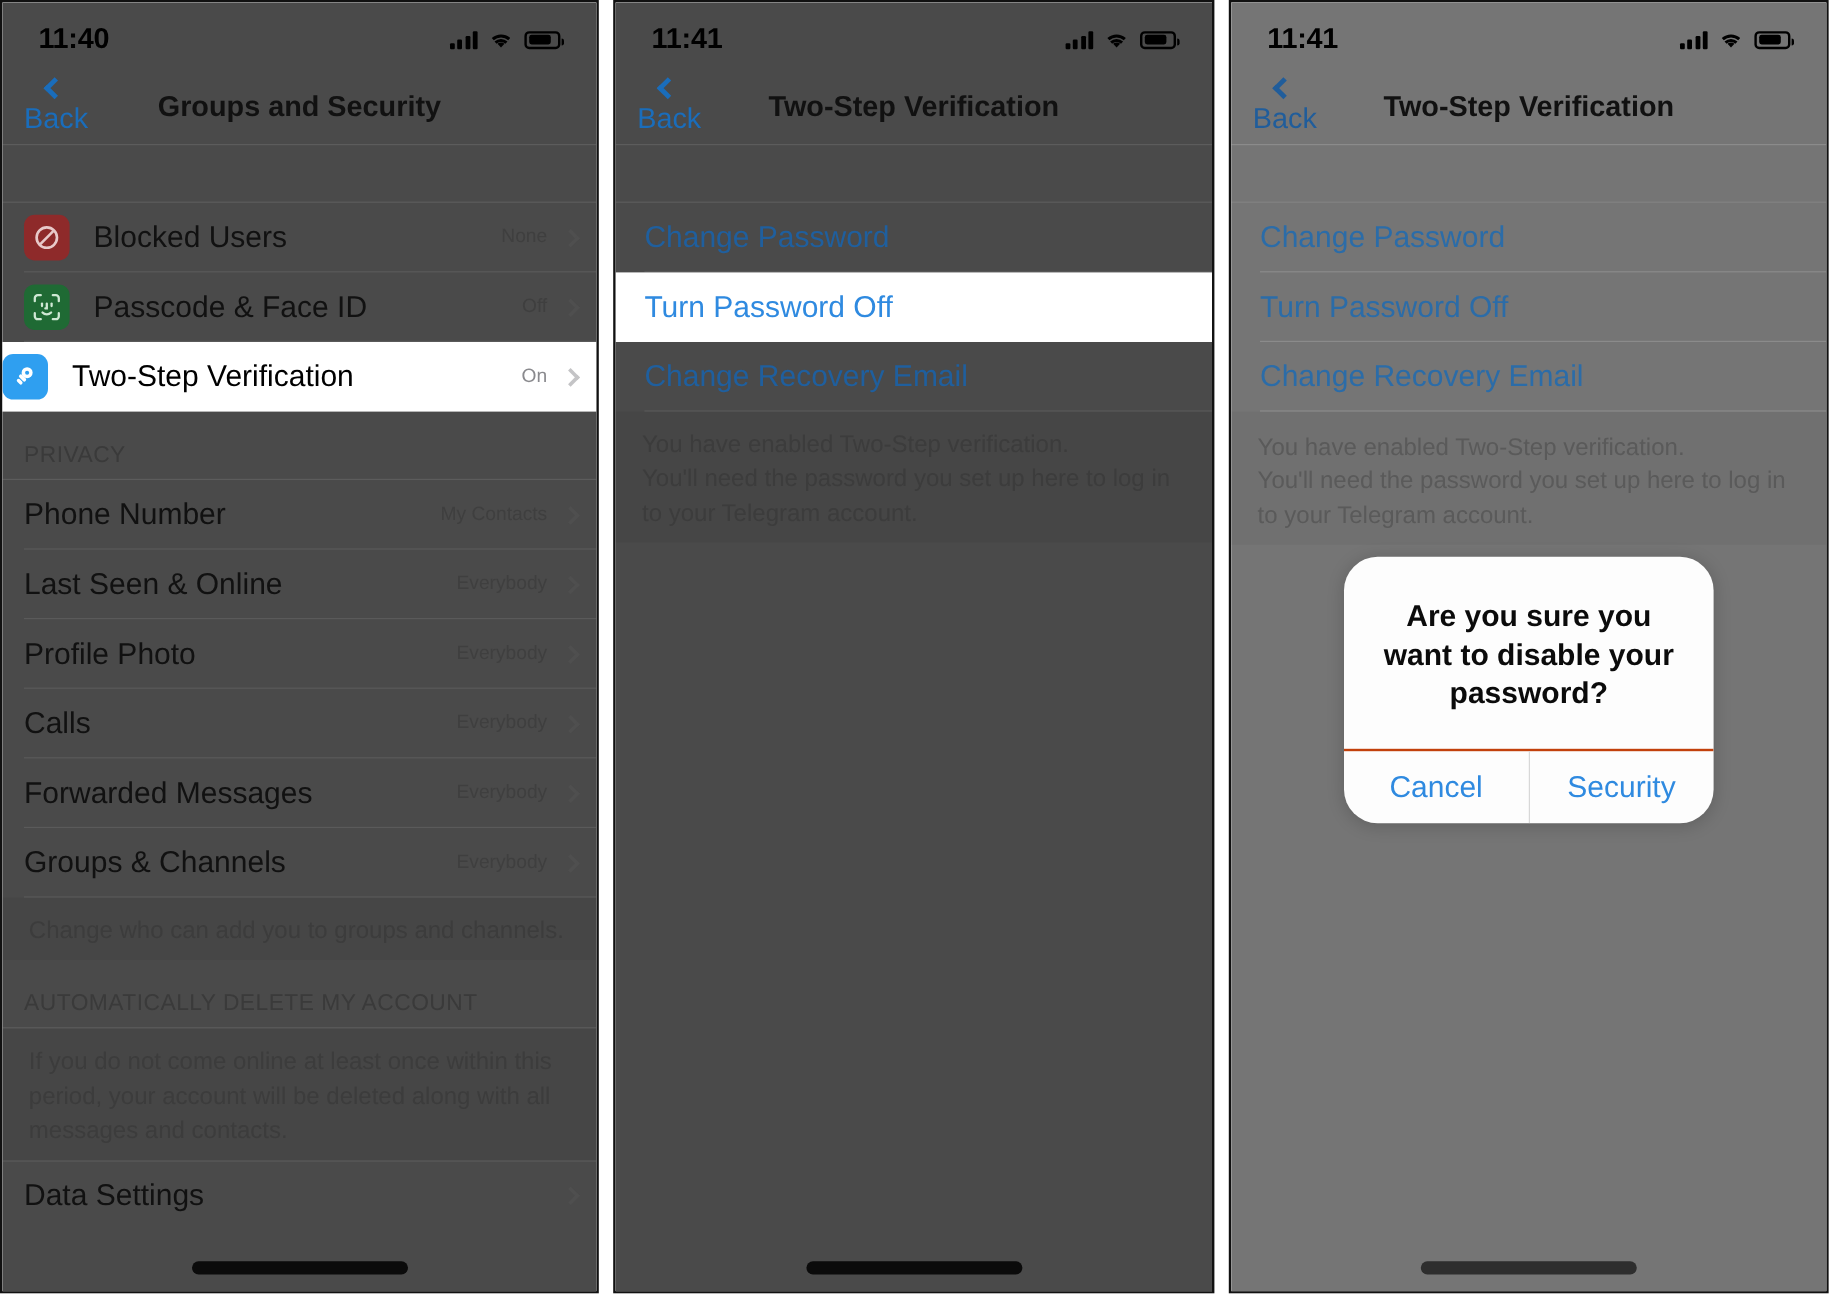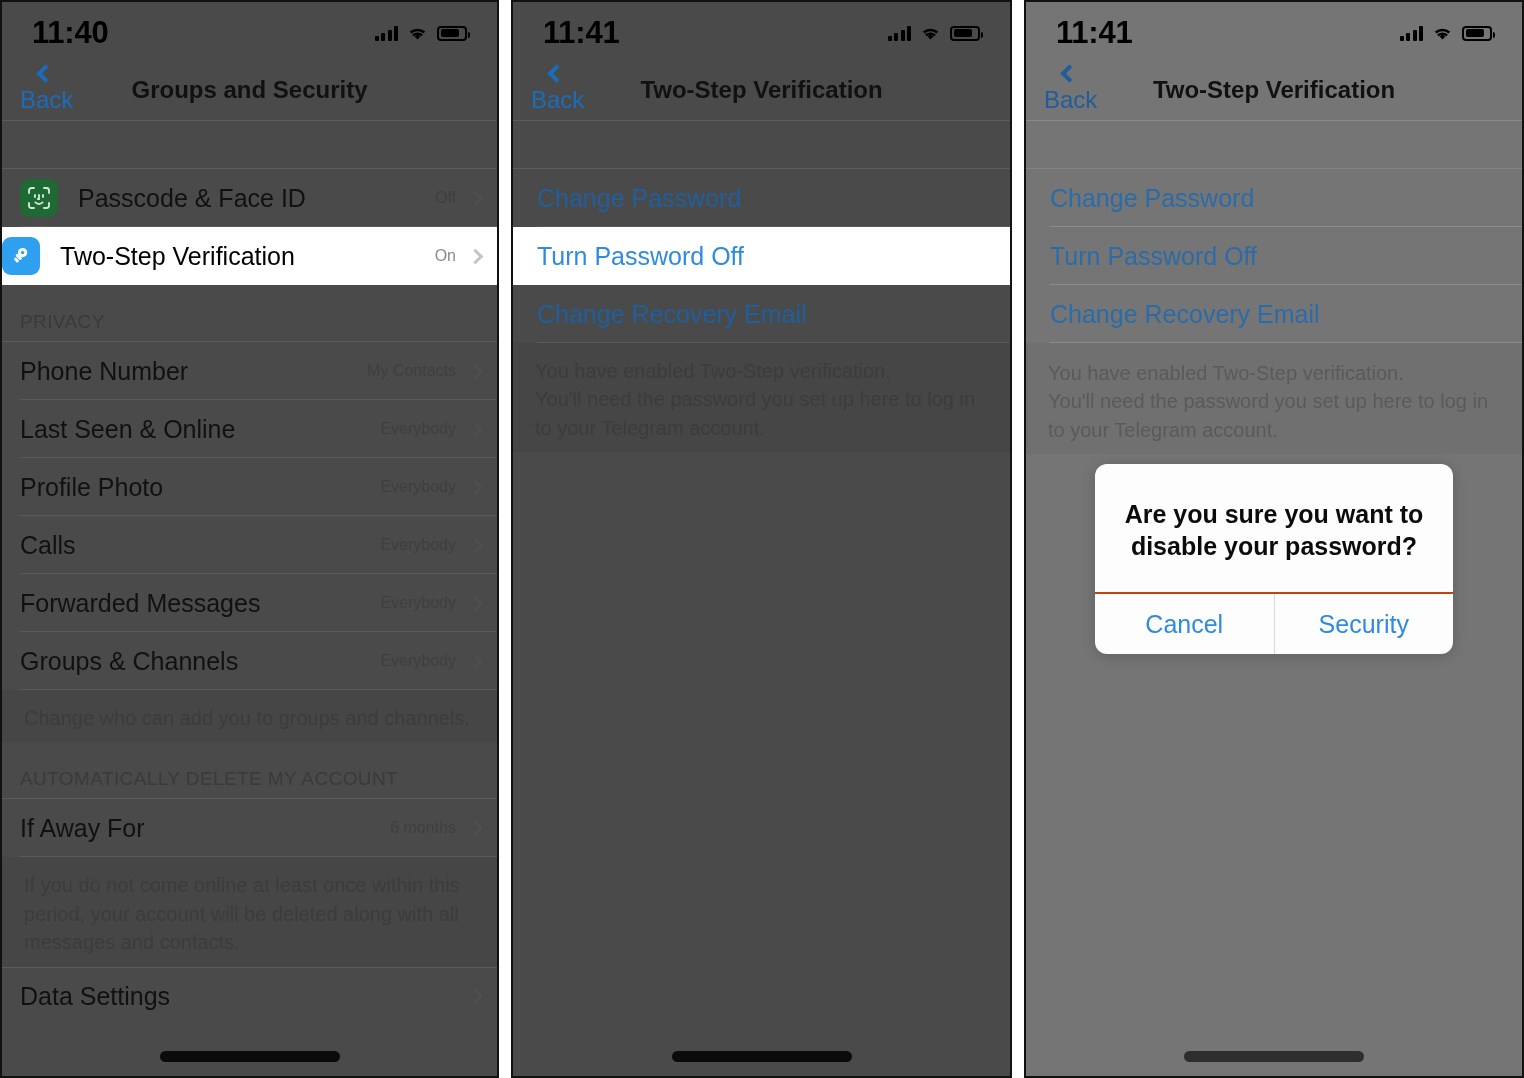--- a/index.html
+++ b/index.html
@@ -45,7 +45,7 @@
     padding:0 30px 0 30px;
   }
   .clock{
-    font-size:31px; font-weight:bold; color:#000;
+    font-size:24px; font-weight:bold; color:#000;
     letter-spacing:-0.2px;
     margin-top:4px;
   }

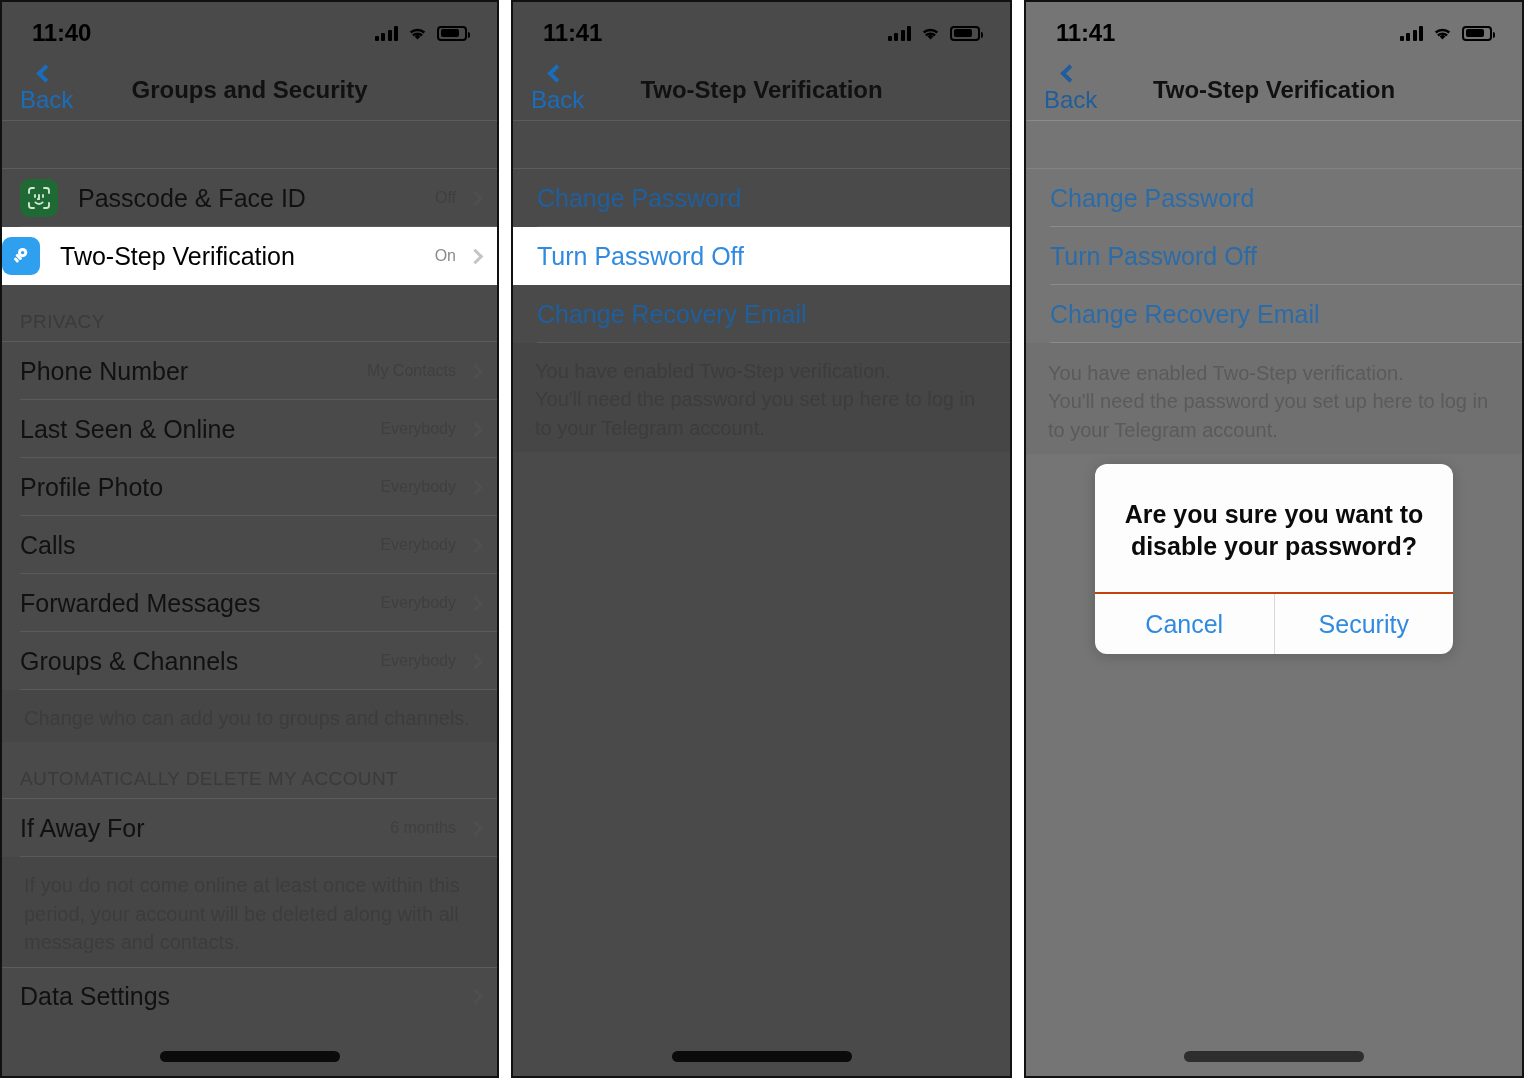--- a/index.html
+++ b/index.html
@@ -265,6 +265,18 @@
 
       <div class="list">
 
+        <div class="row">
+          <span class="appicon icon-blocked">
+            <svg width="24" height="24" viewBox="0 0 24 24">
+                <circle cx="12" cy="12" r="8.5" fill="none" stroke="#e8c9c9" stroke-width="2.2"></circle>
+                <line x1="6.4" y1="17.6" x2="17.6" y2="6.4" stroke="#e8c9c9" stroke-width="2.2"></line>
+              </svg>
+          </span>
+          <span class="label">Blocked Users</span>
+          <span class="value">None</span>
+          <span class="chev"></span>
+          <span class="sep"></span>
+        </div>
 
         <div class="row">
           <span class="appicon icon-face">

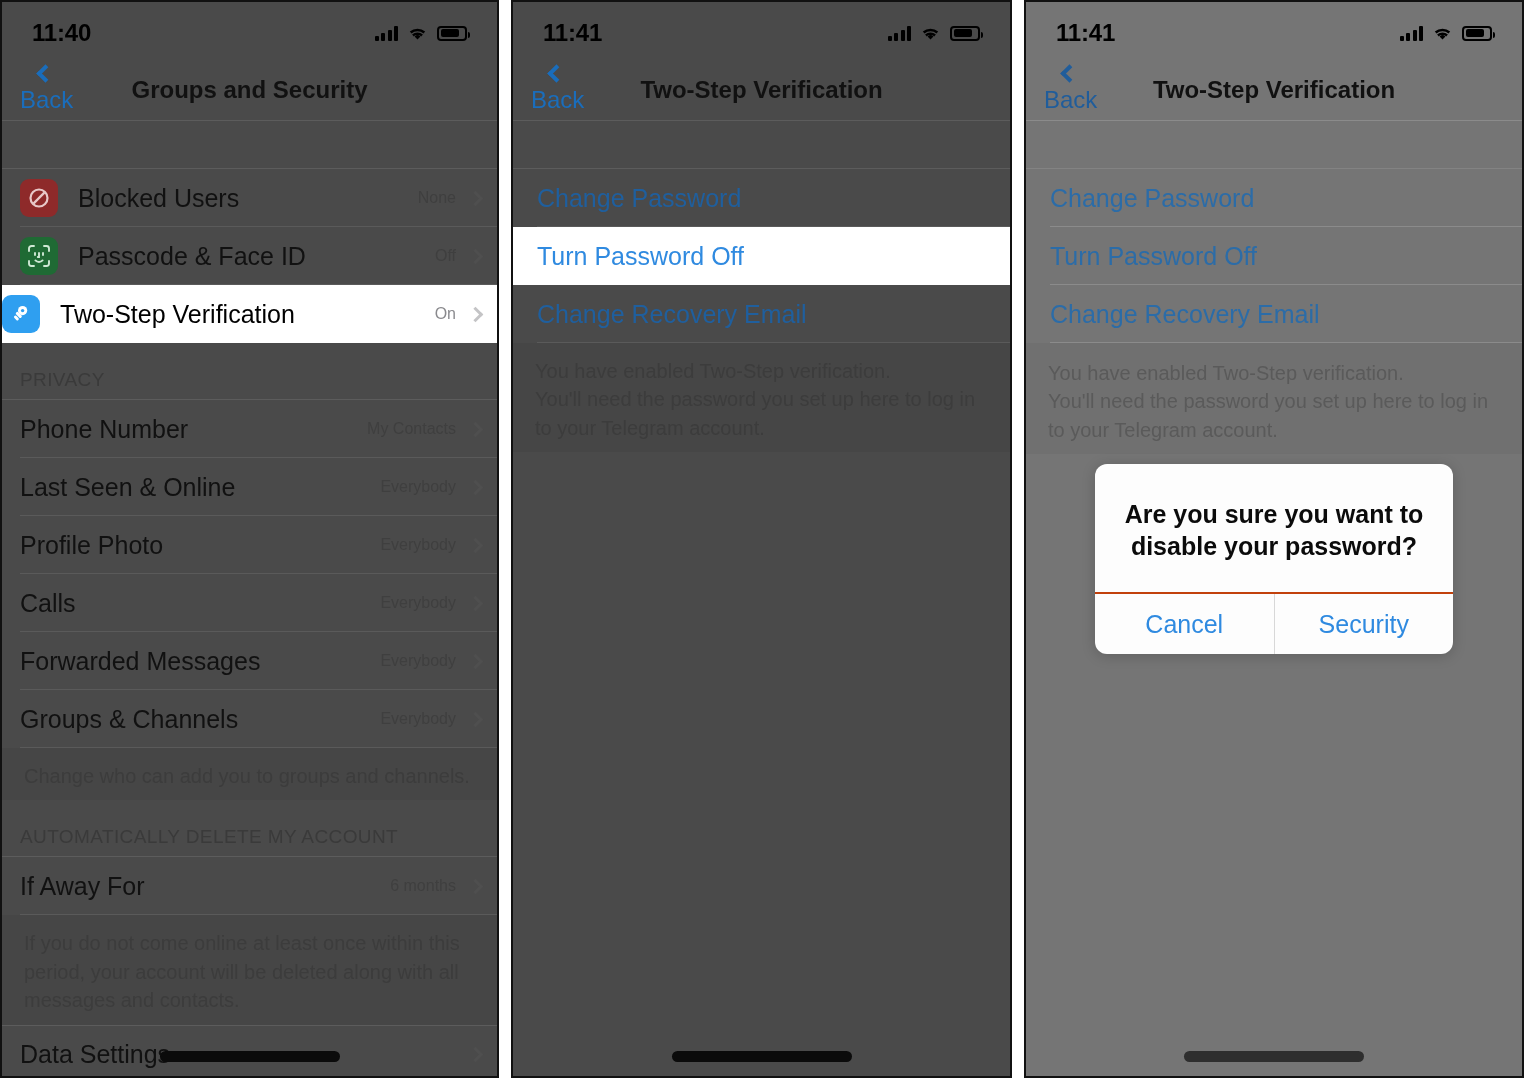--- a/index.html
+++ b/index.html
@@ -180,9 +180,9 @@
   }
   .alert{
     margin-top:462px;
-    width:358px;
+    width:308px;
     background:#fdfdfd;
-    border-radius:12px;
+    border-radius:28px;
     box-shadow:0 2px 14px rgba(0,0,0,0.18);
     overflow:hidden;
     pointer-events:auto;

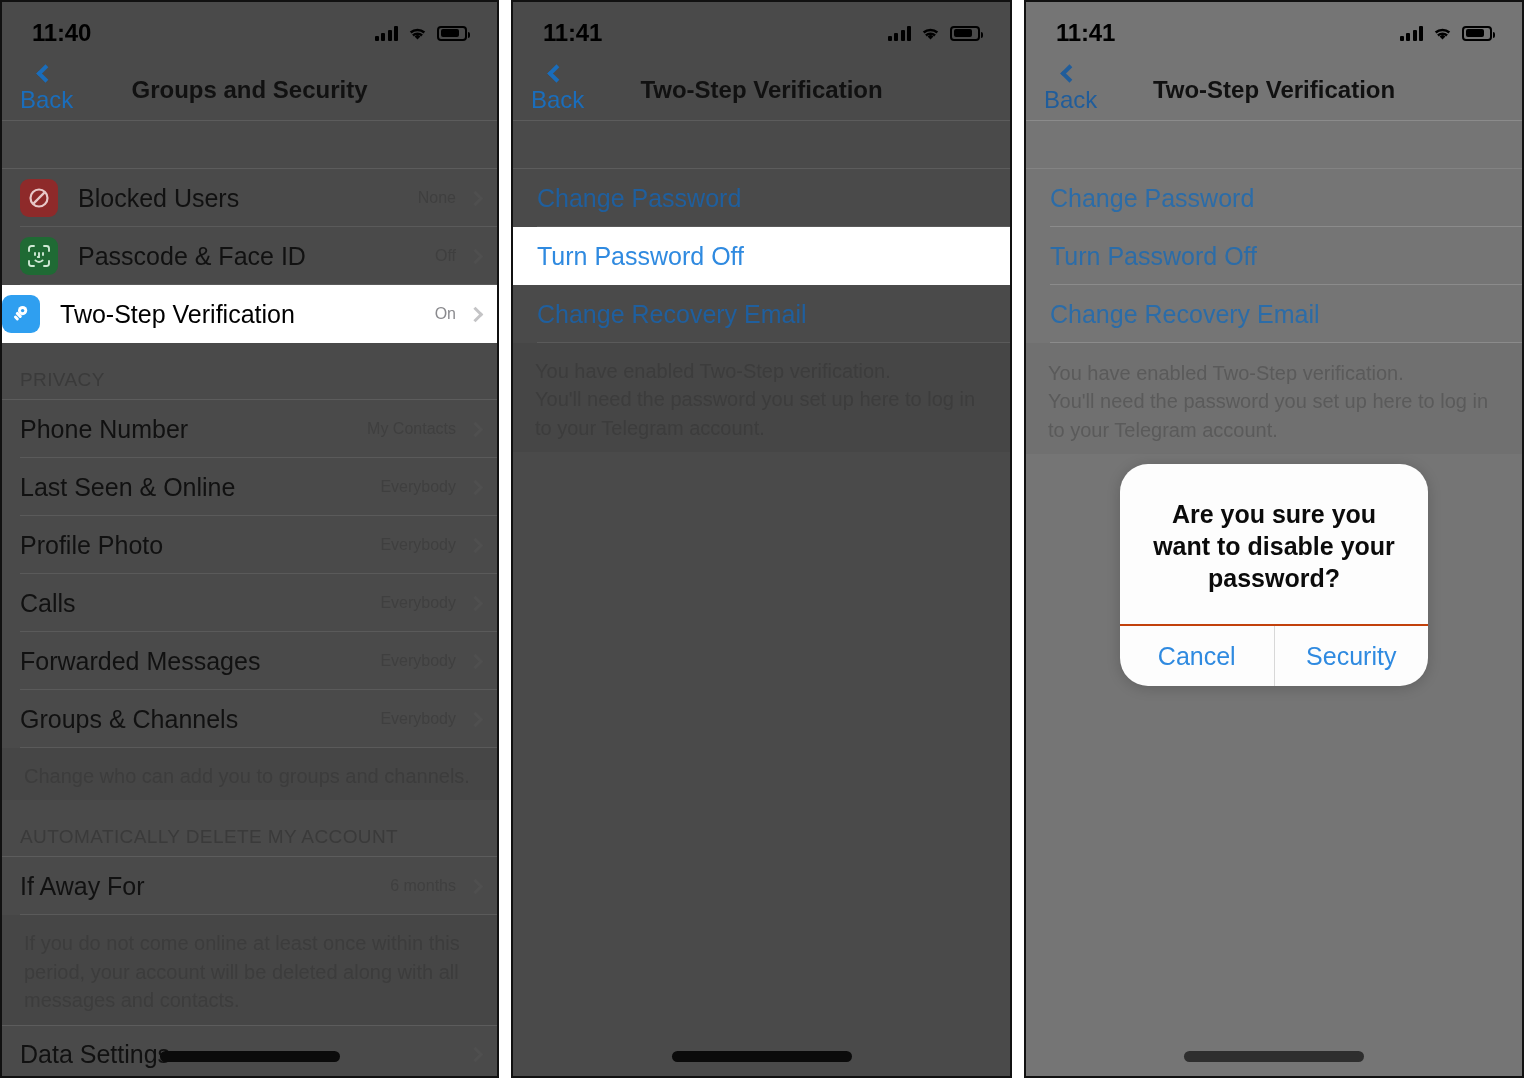--- a/index.html
+++ b/index.html
@@ -363,12 +363,6 @@
       <div class="sect-head">AUTOMATICALLY DELETE MY ACCOUNT</div>
       <div class="group-top"></div>
 
-      <div class="row">
-        <span class="label">If Away For</span>
-        <span class="value">6 months</span>
-        <span class="chev"></span>
-        <span class="sep"></span>
-      </div>
 
       <div class="sect-foot tint">If you do not come online at least once within this period, your account will be deleted along with all messages and contacts.</div>
 

